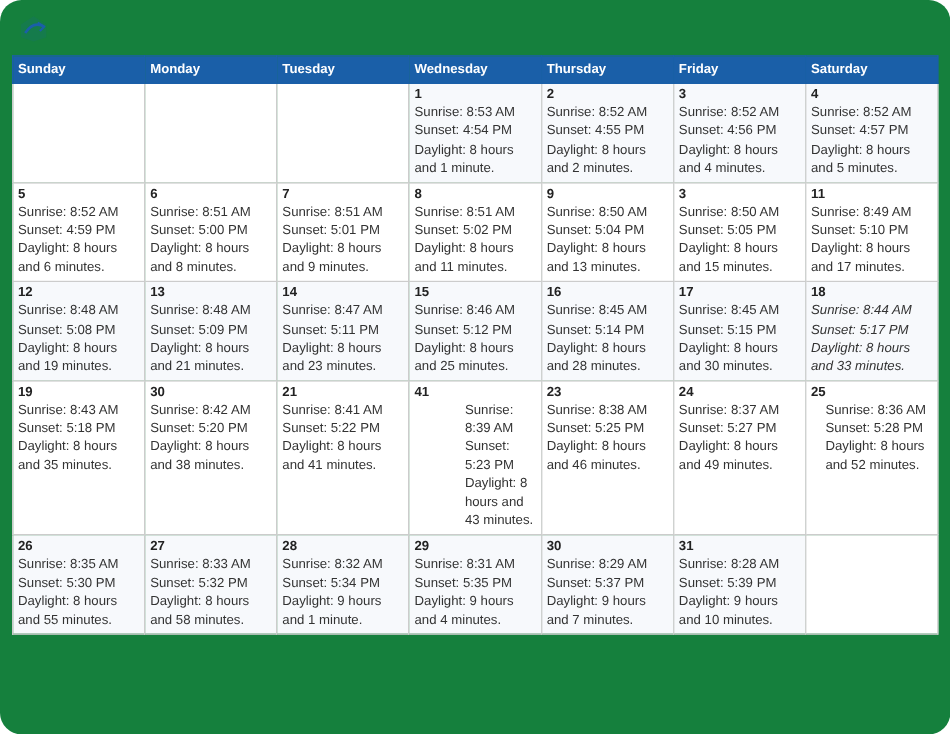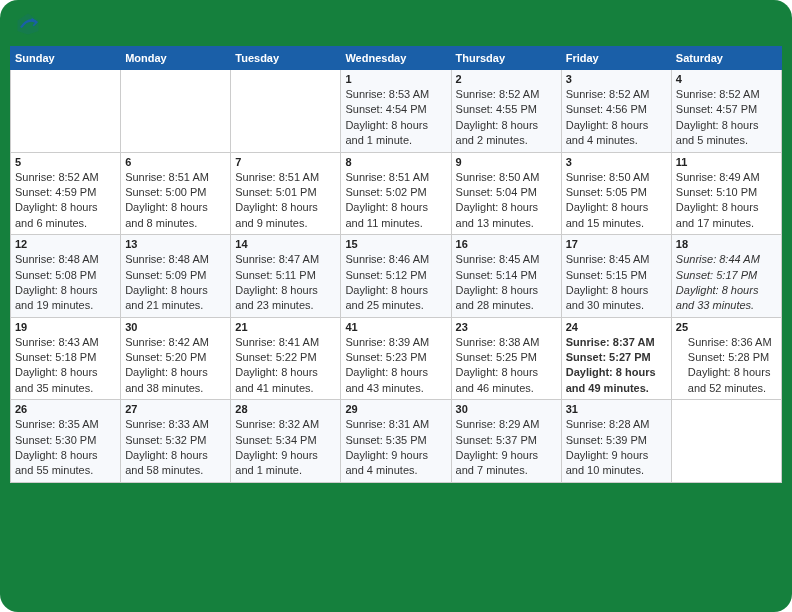--- a/index.html
+++ b/index.html
@@ -279,7 +279,7 @@
           </td>
           <td>
             <span class="day-number">41</span>
-            <div class="cell-text" style="white-space: pre-line;">Sunrise: 8:39 AM
+            <div class="cell-text" style="white-space: pre-line; margin-left: 42px;">Sunrise: 8:39 AM
 Sunset: 5:23 PM
 Daylight: 8 hours and 43 minutes.</div>
           </td>

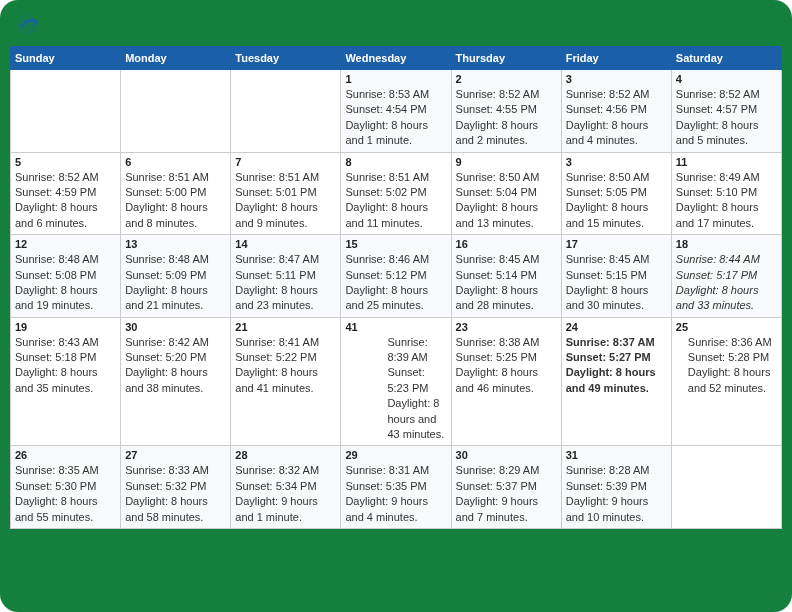--- a/index.html
+++ b/index.html
@@ -291,7 +291,7 @@
           </td>
           <td>
             <span class="day-number">24</span>
-            <div class="cell-text" style="white-space: pre-line; font-weight: bold;">Sunrise: 8:37 AM
+            <div class="cell-text" style="white-space: pre-line;">Sunrise: 8:37 AM
 Sunset: 5:27 PM
 Daylight: 8 hours and 49 minutes.</div>
           </td>

